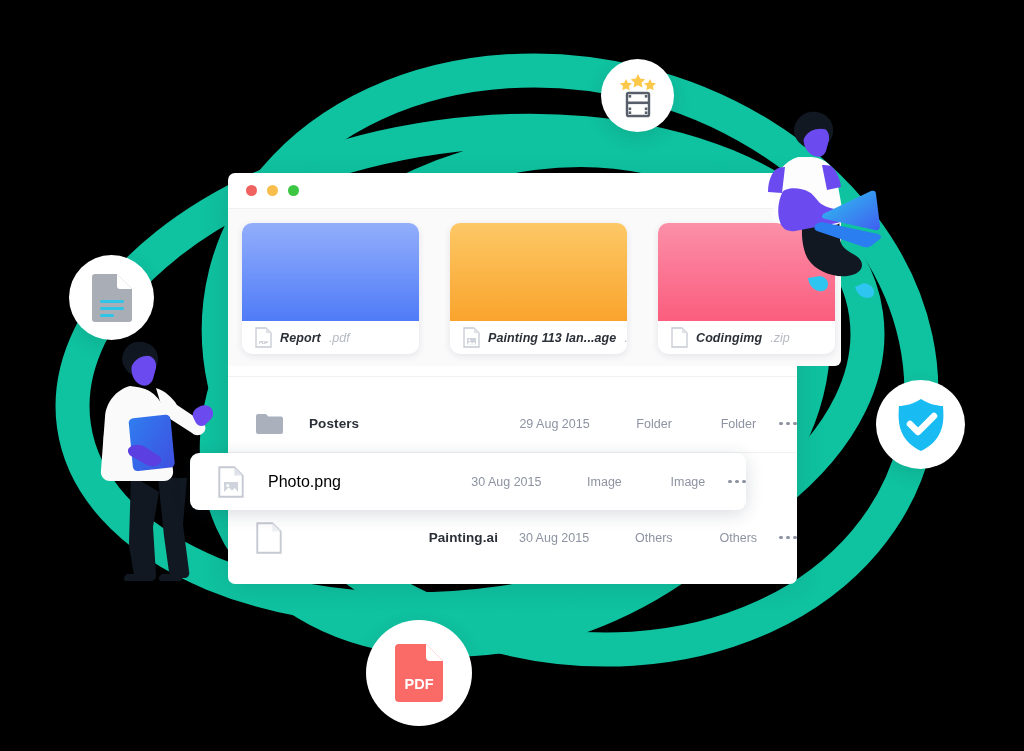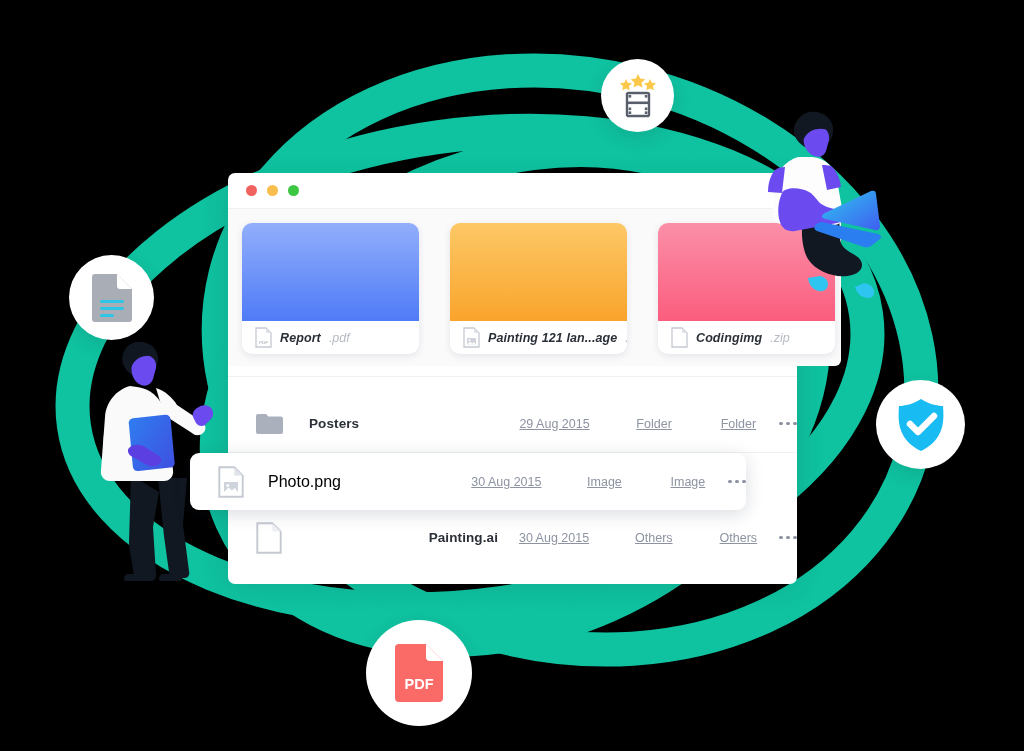--- a/index.html
+++ b/index.html
@@ -93,7 +93,7 @@
           <circle cx="6.4" cy="13.2" r="1" fill="#fff"></circle>
           <path d="M4 17.5l3-3 2.2 2 1.8-1.6 2 2.6z" fill="#fff"></path>
         </svg>
-        <span class="fname">Painting 121 lan...age</span>
+        <span class="fname">Painting 113 lan...age</span>
         <span class="fext">.png</span>
       </div>
     </div>

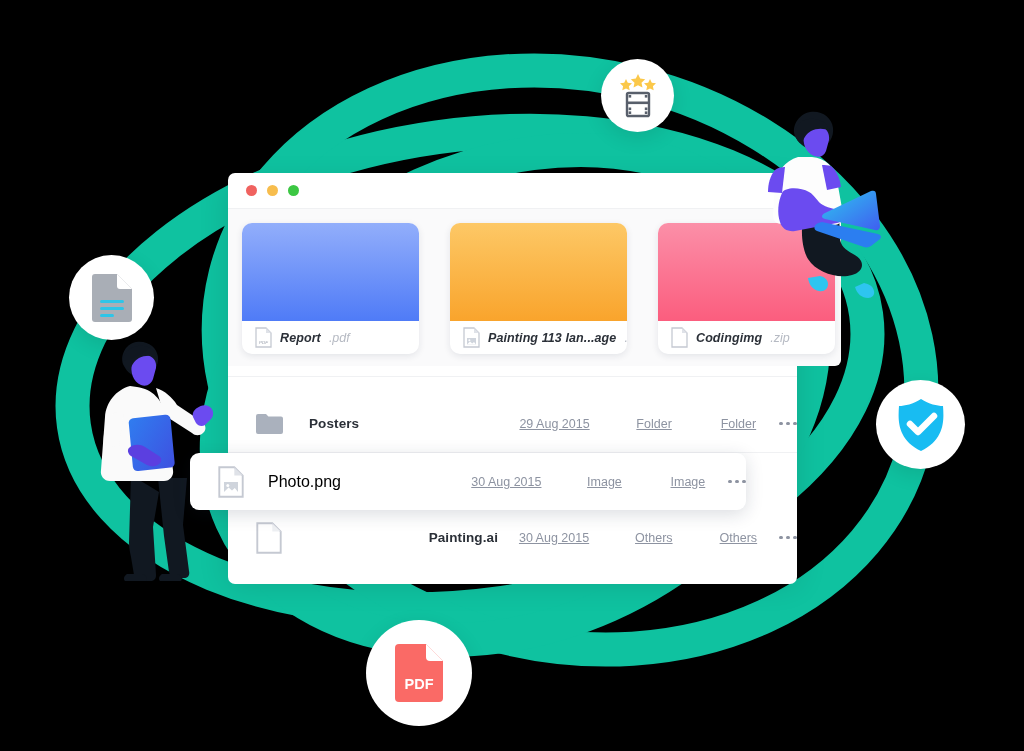--- a/index.html
+++ b/index.html
@@ -30,7 +30,7 @@
   #list{position:absolute;left:228px;top:376px;width:569px;height:208px;background:#fff;border-radius:0 0 7px 7px;}
   .row{position:absolute;left:0;width:569px;height:57px;display:flex;align-items:center;}
   .row .nm{font-size:13.5px;color:#2b3038;font-weight:600;letter-spacing:.1px;}
-  .cell{font-size:12.5px;color:#8d93a1;font-weight:400;text-decoration:underline;}
+  .cell{font-size:12.5px;color:#8d93a1;font-weight:400;}
   .sep{position:absolute;left:0;width:569px;height:1px;background:#f0f1f3;}
   #row-sel{position:absolute;left:-38px;top:77px;width:556px;height:57px;background:#fff;border-radius:9px;
            box-shadow:0 4px 18px rgba(25,35,60,.16);display:flex;align-items:center;z-index:5;}

